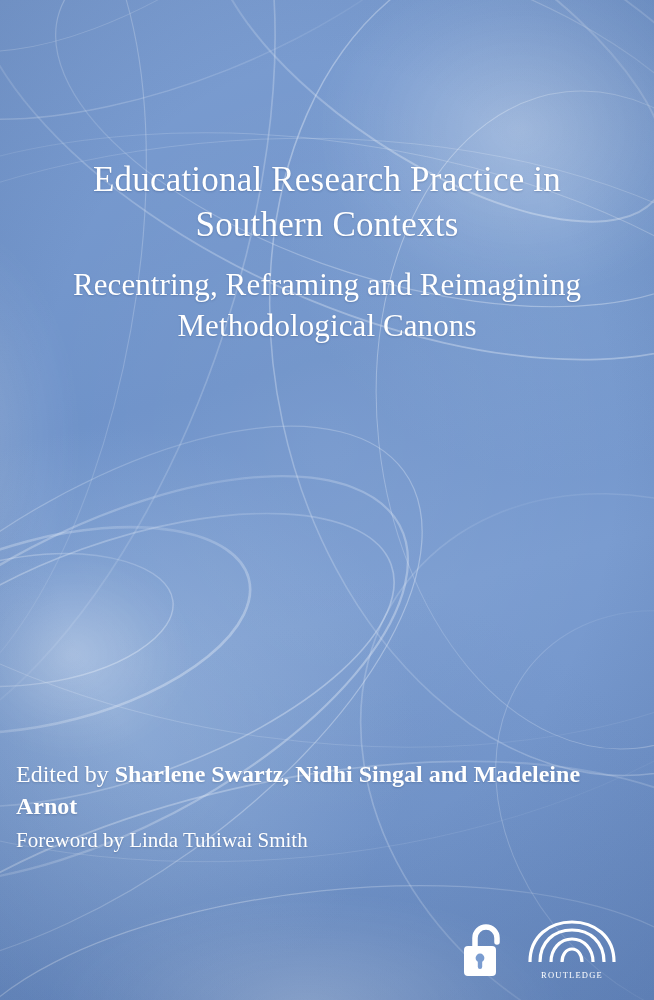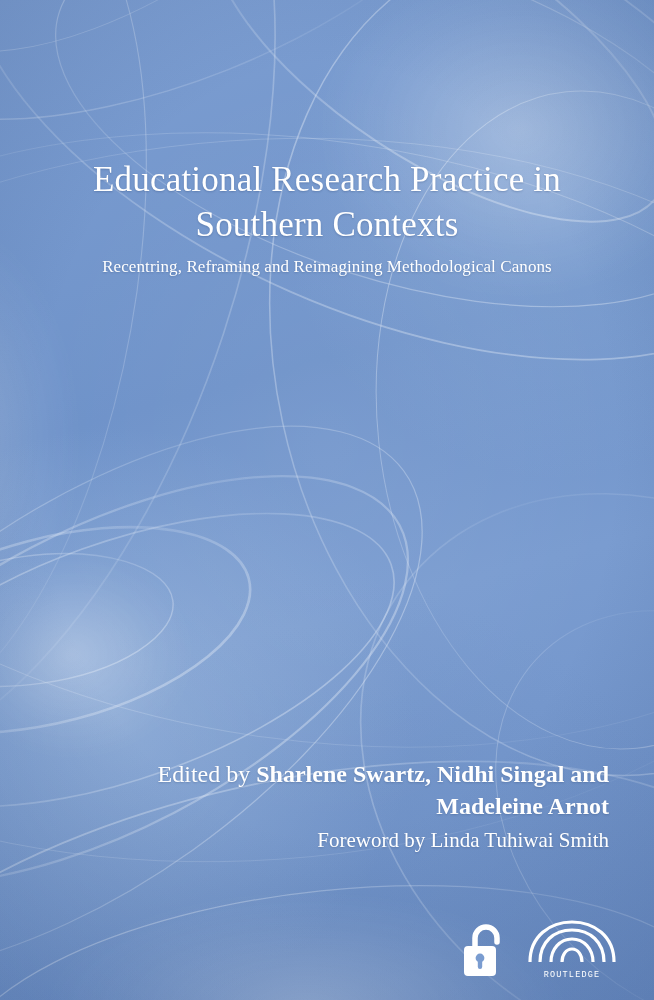--- a/index.html
+++ b/index.html
@@ -67,8 +67,8 @@
     margin: 0;
   }
   .subtitle {
-    margin: 8px 0 0 0;
-    font-size: 17px;
+    margin: 16px 0 0 0;
+    font-size: 31px;
     line-height: 1.33;
     font-weight: 400;
     letter-spacing: 0.1px;

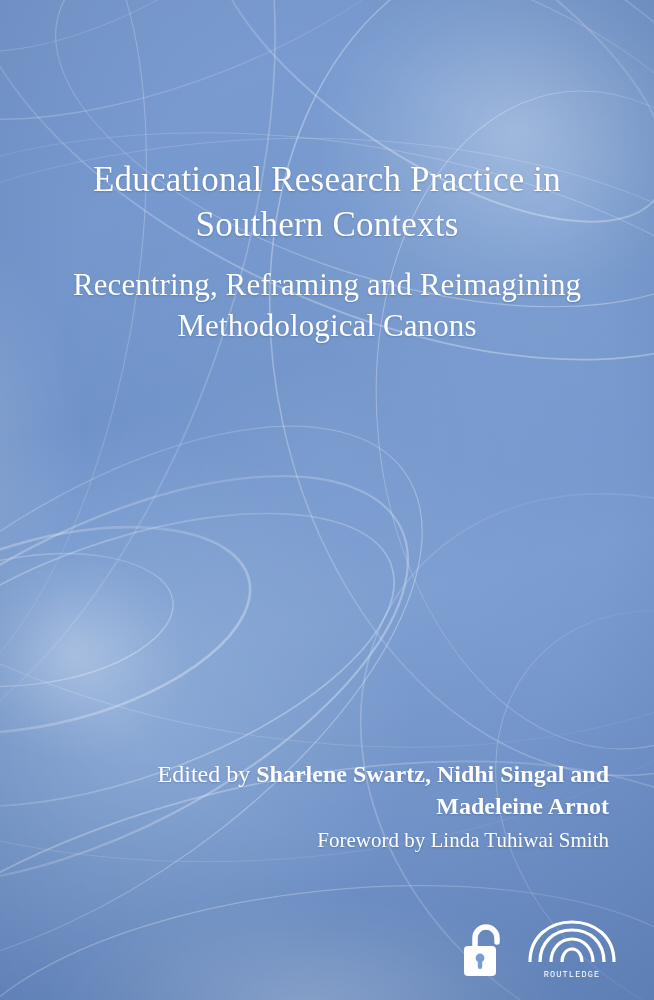--- a/index.html
+++ b/index.html
@@ -80,8 +80,8 @@
   }
 
   .credits {
-    padding: 0 45px;
-    text-align: right;
+    padding: 0 16px;
+    text-align: left;
     margin-bottom: 14px;
   }
   .editors {

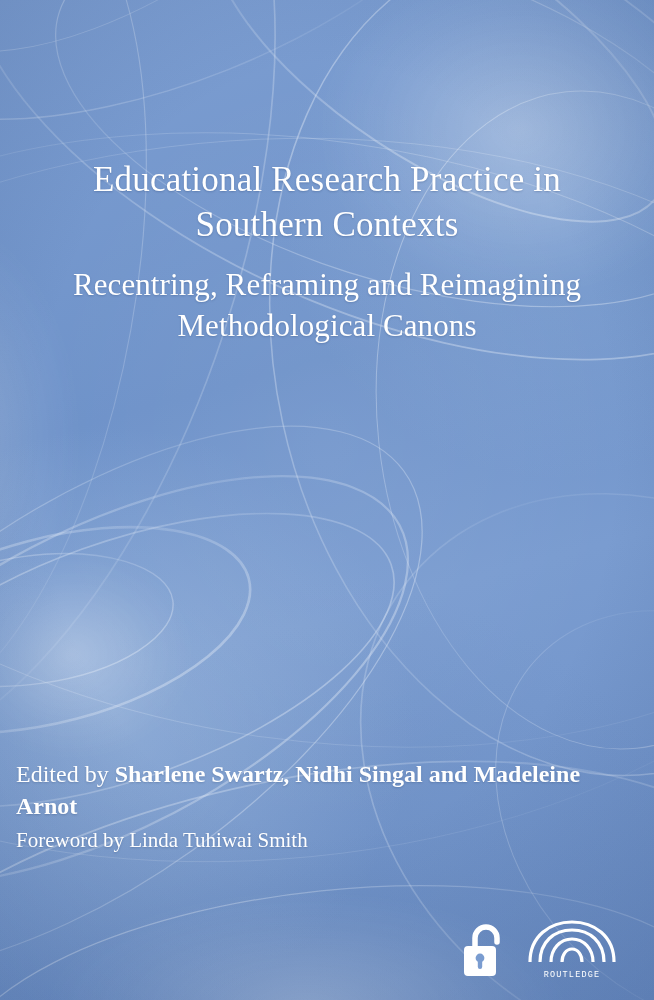--- a/index.html
+++ b/index.html
@@ -128,7 +128,7 @@
     letter-spacing: 1.2px;
     color: #ffffff;
     margin-top: 2px;
-    font-family: Liberation Mono, monospace;
+    font-family: Liberation Serif, serif;
   }
 </style>
 </head>

